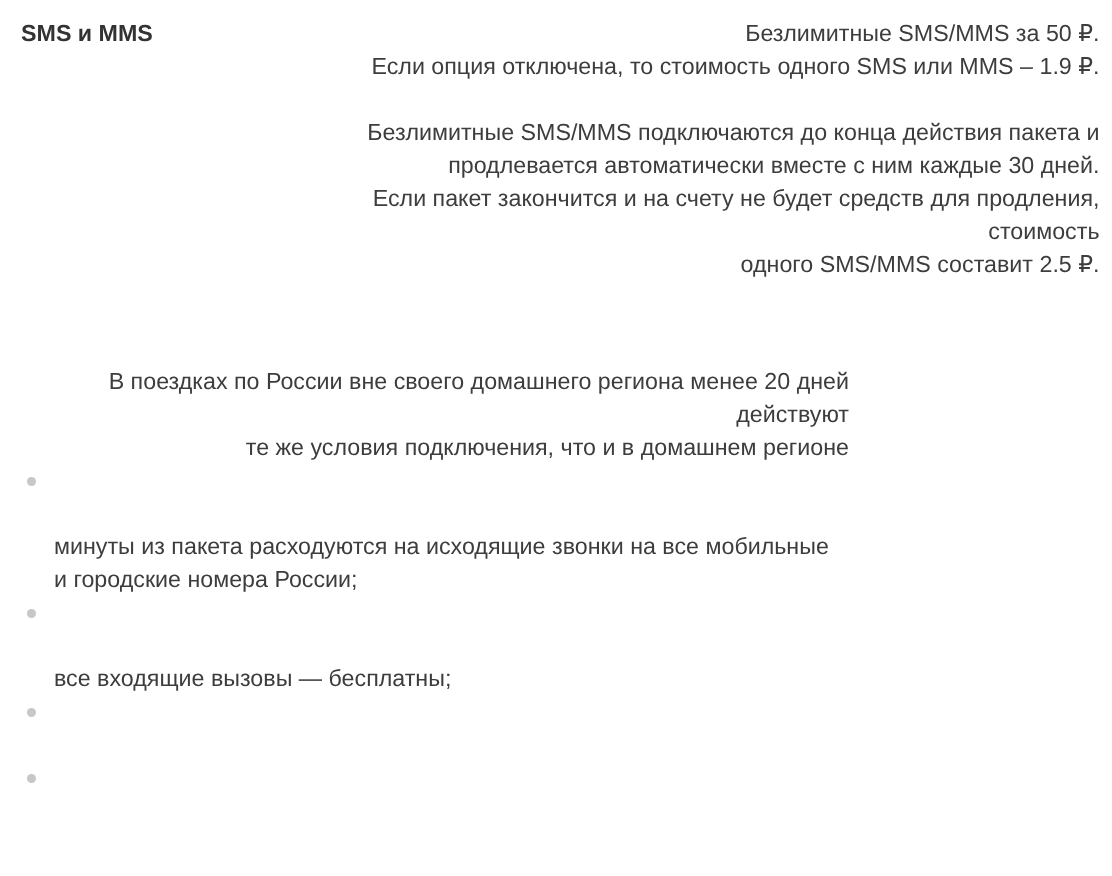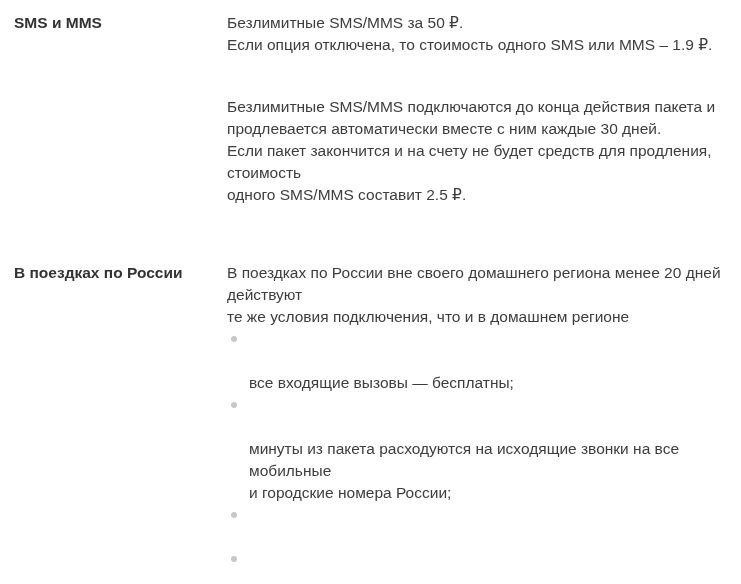--- a/index.html
+++ b/index.html
@@ -24,7 +24,6 @@
   .row{
     display:flex;
     align-items:flex-start;
-    gap:42px;
   }
   .row + .row{
     margin-top:56px;

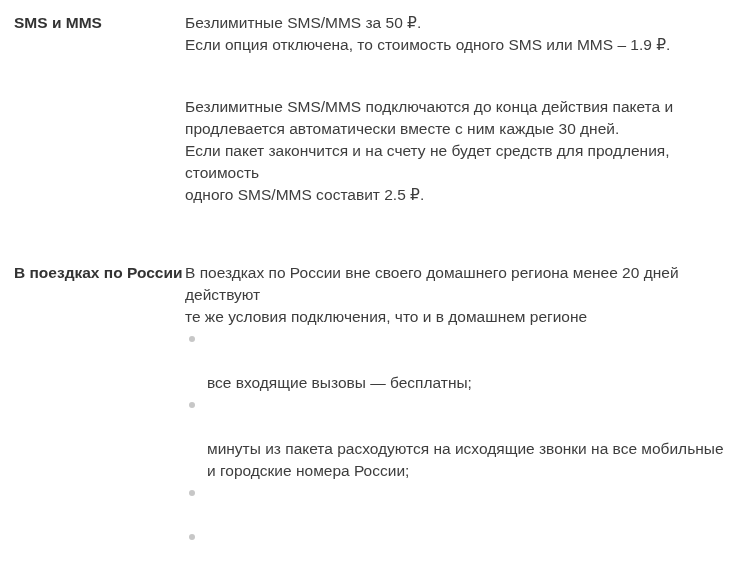--- a/index.html
+++ b/index.html
@@ -41,6 +41,7 @@
   }
   .content p{
     white-space:pre-line;
+    text-align:right;
   }
   .content p + p,
   .content ul + p{

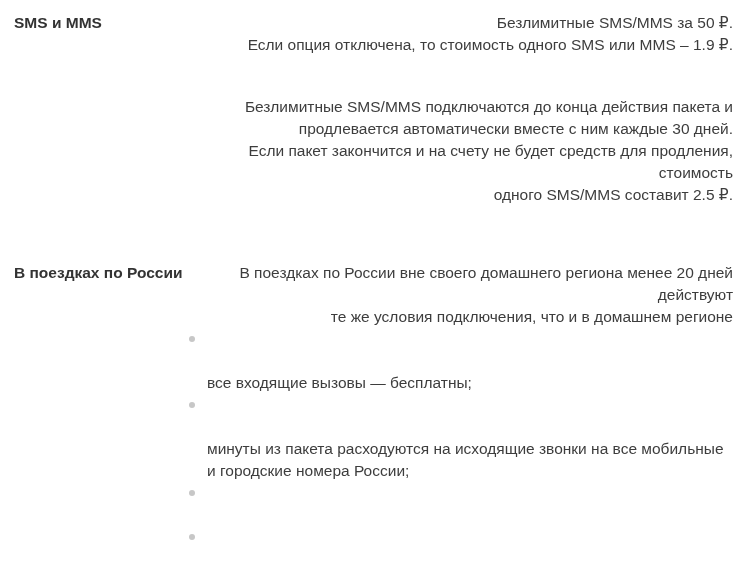--- a/index.html
+++ b/index.html
@@ -45,7 +45,7 @@
   }
   .content p + p,
   .content ul + p{
-    margin-top:40px;
+    margin-top:22px;
   }
   ul.conditions{
     list-style:none;

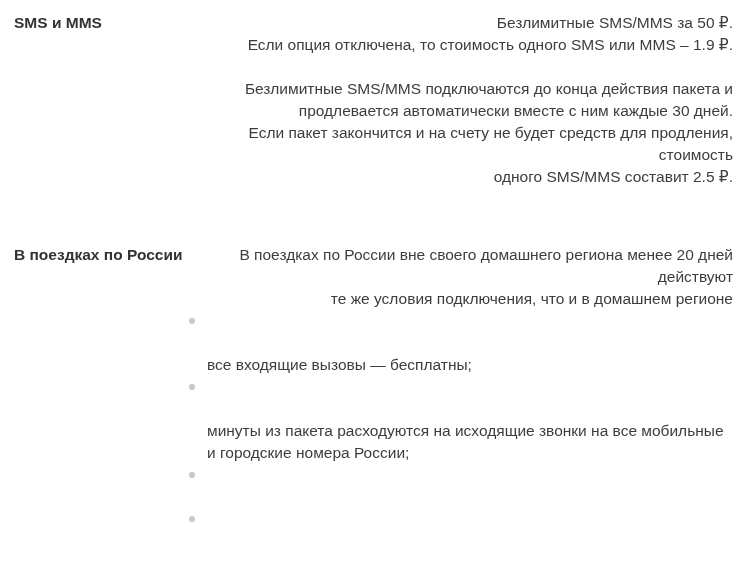--- a/index.html
+++ b/index.html
@@ -83,7 +83,6 @@
   </section>
 
   <section class="row">
-    <div class="label">В поездках по России</div>
     <div class="content">
       <p>В поездках по России вне своего домашнего региона менее 20 дней действуют
 те же условия подключения, что и в домашнем регионе</p>

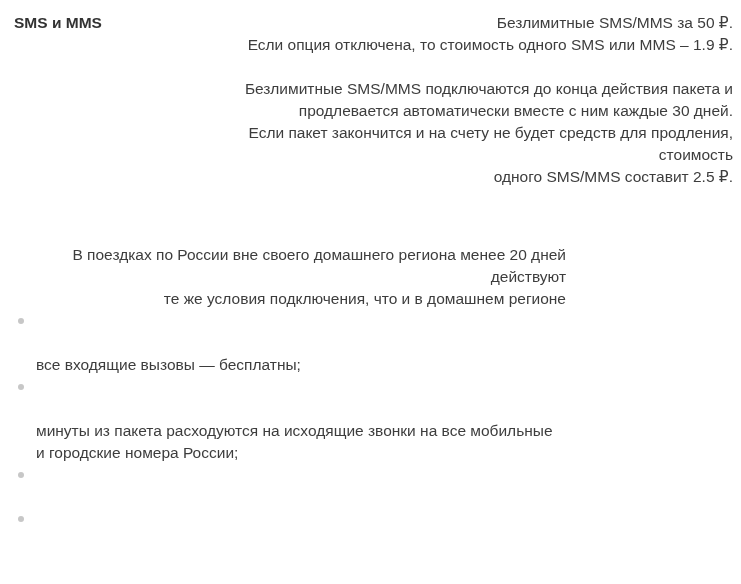--- a/index.html
+++ b/index.html
@@ -89,12 +89,12 @@
       <ul class="conditions">
         <li>
           <span class="bullet"></span>
-          <span>все входящие вызовы — бесплатны;</span>
+          <span>минуты из пакета расходуются на исходящие звонки на все мобильные
+и городские номера России;</span>
         </li>
         <li>
           <span class="bullet"></span>
-          <span>минуты из пакета расходуются на исходящие звонки на все мобильные
-и городские номера России;</span>
+          <span>все входящие вызовы — бесплатны;</span>
         </li>
         <li>
           <span class="bullet"></span>

